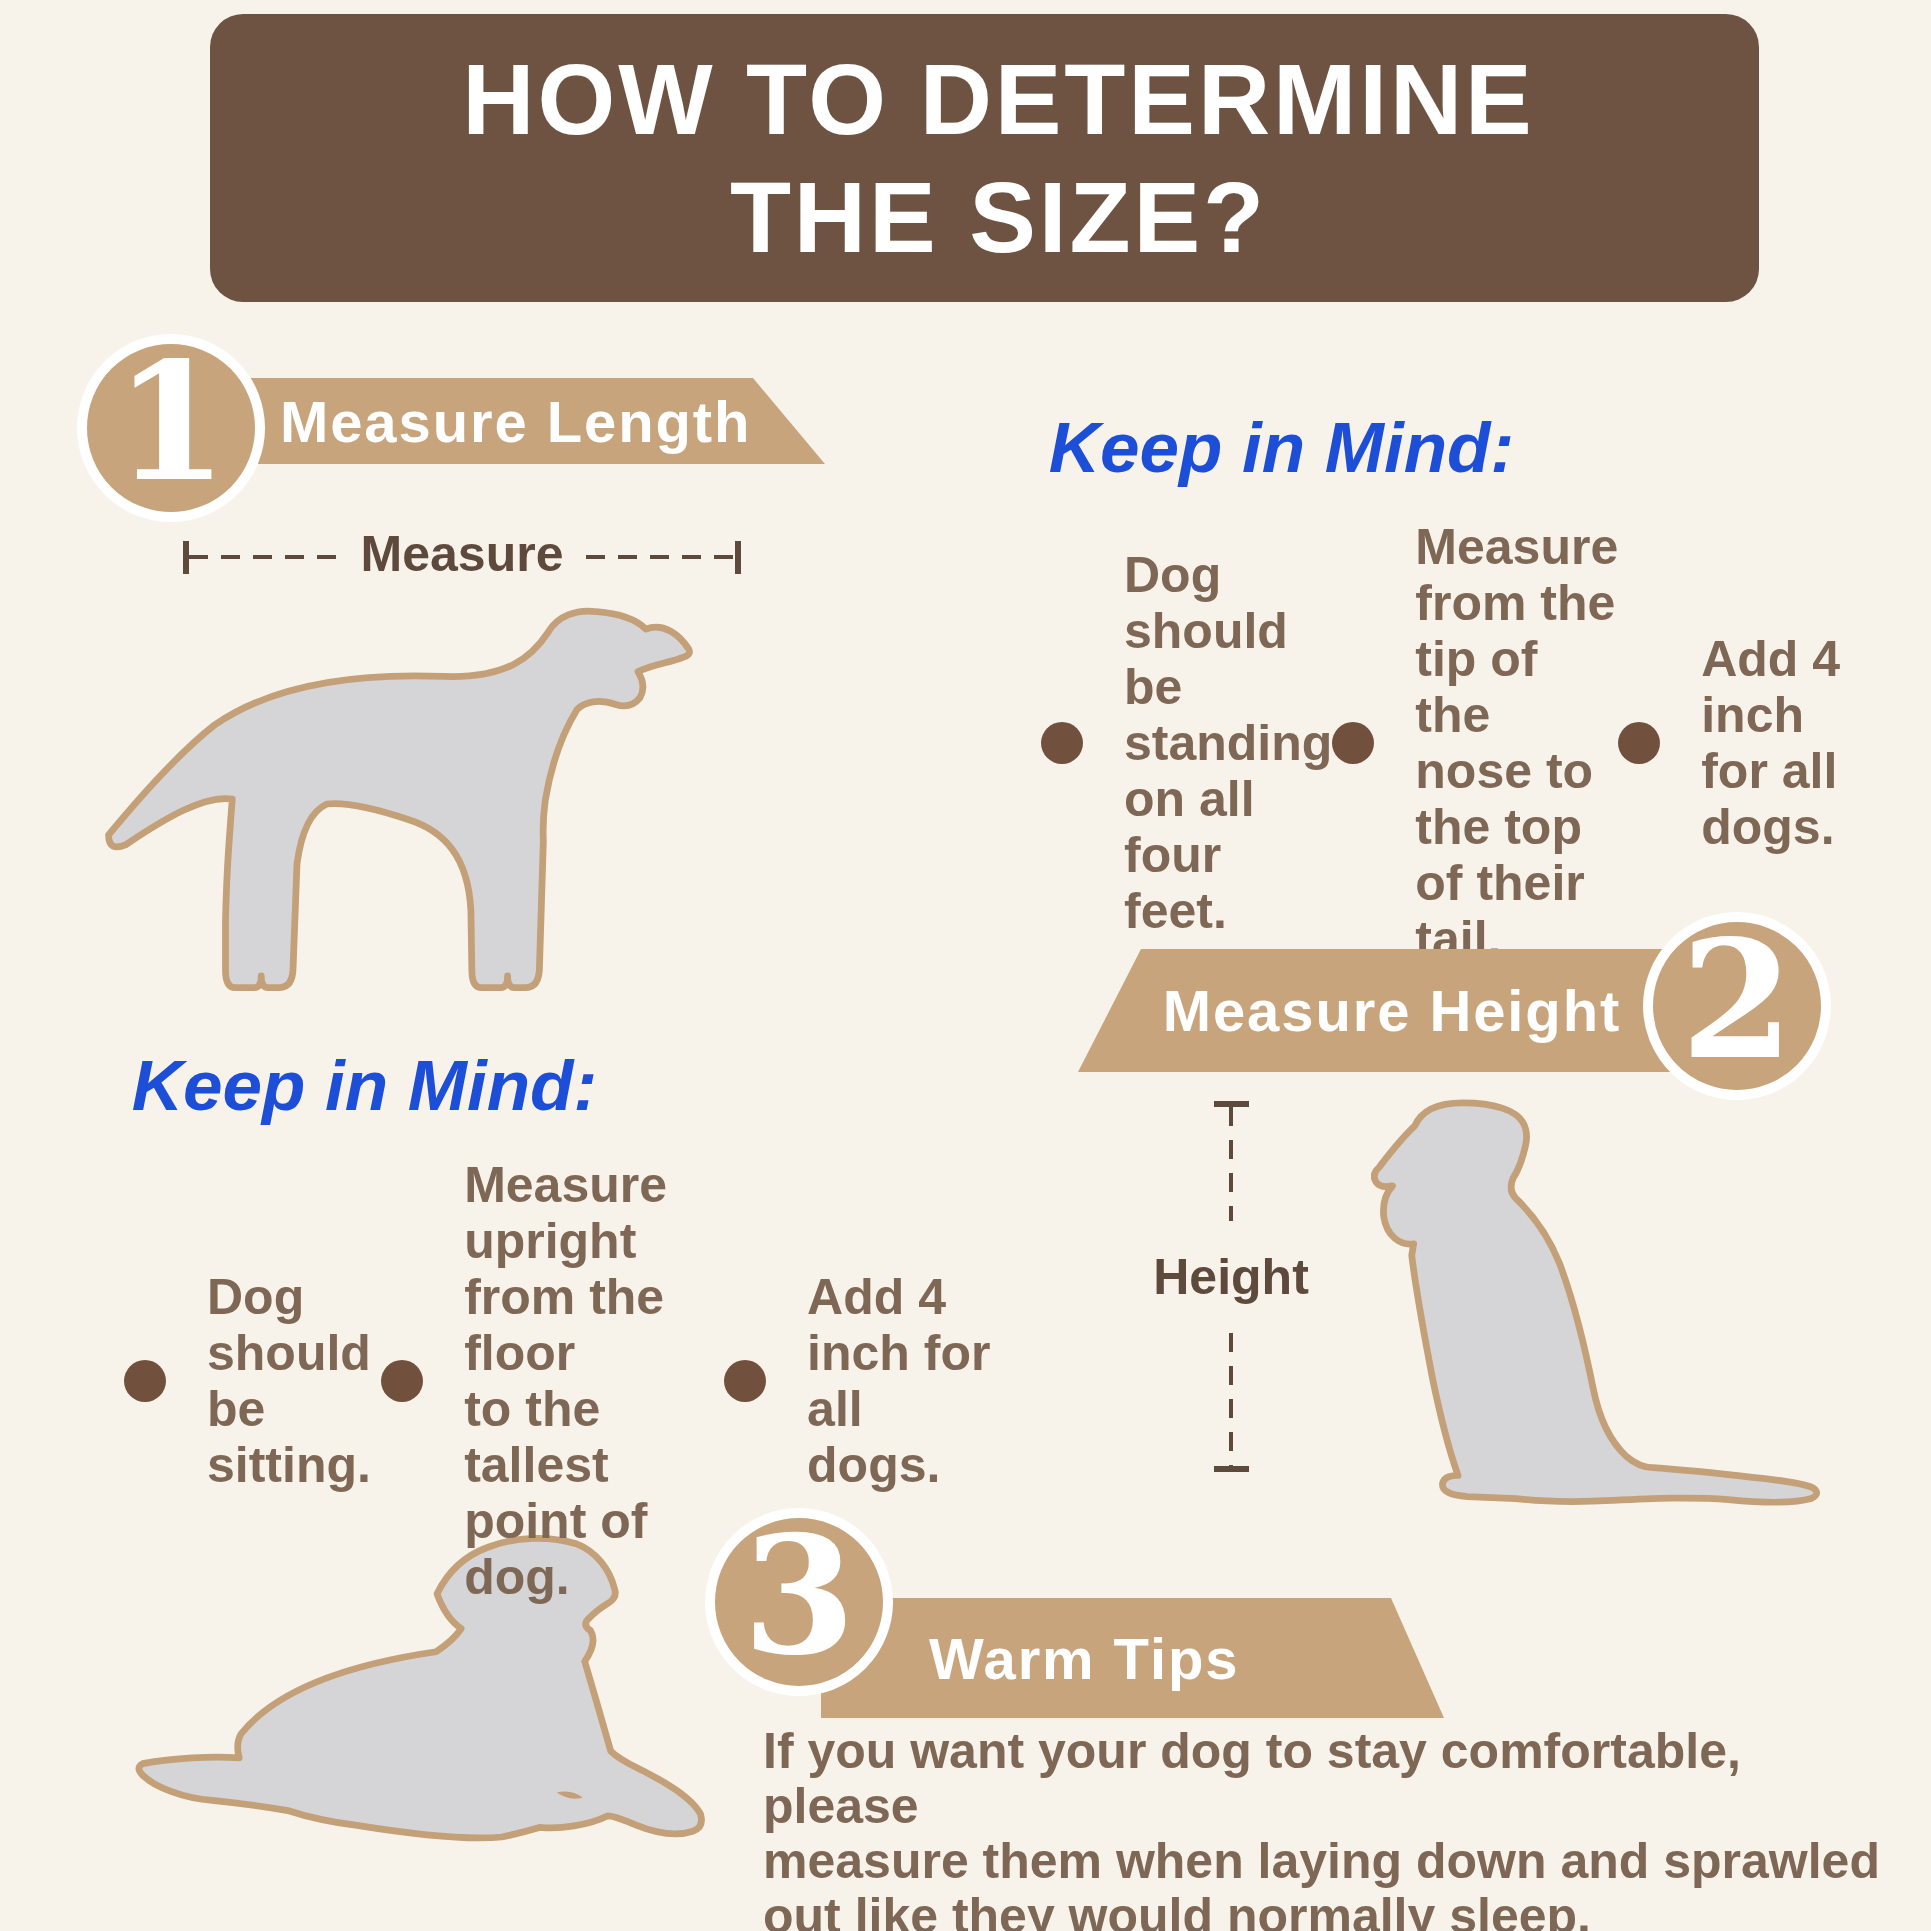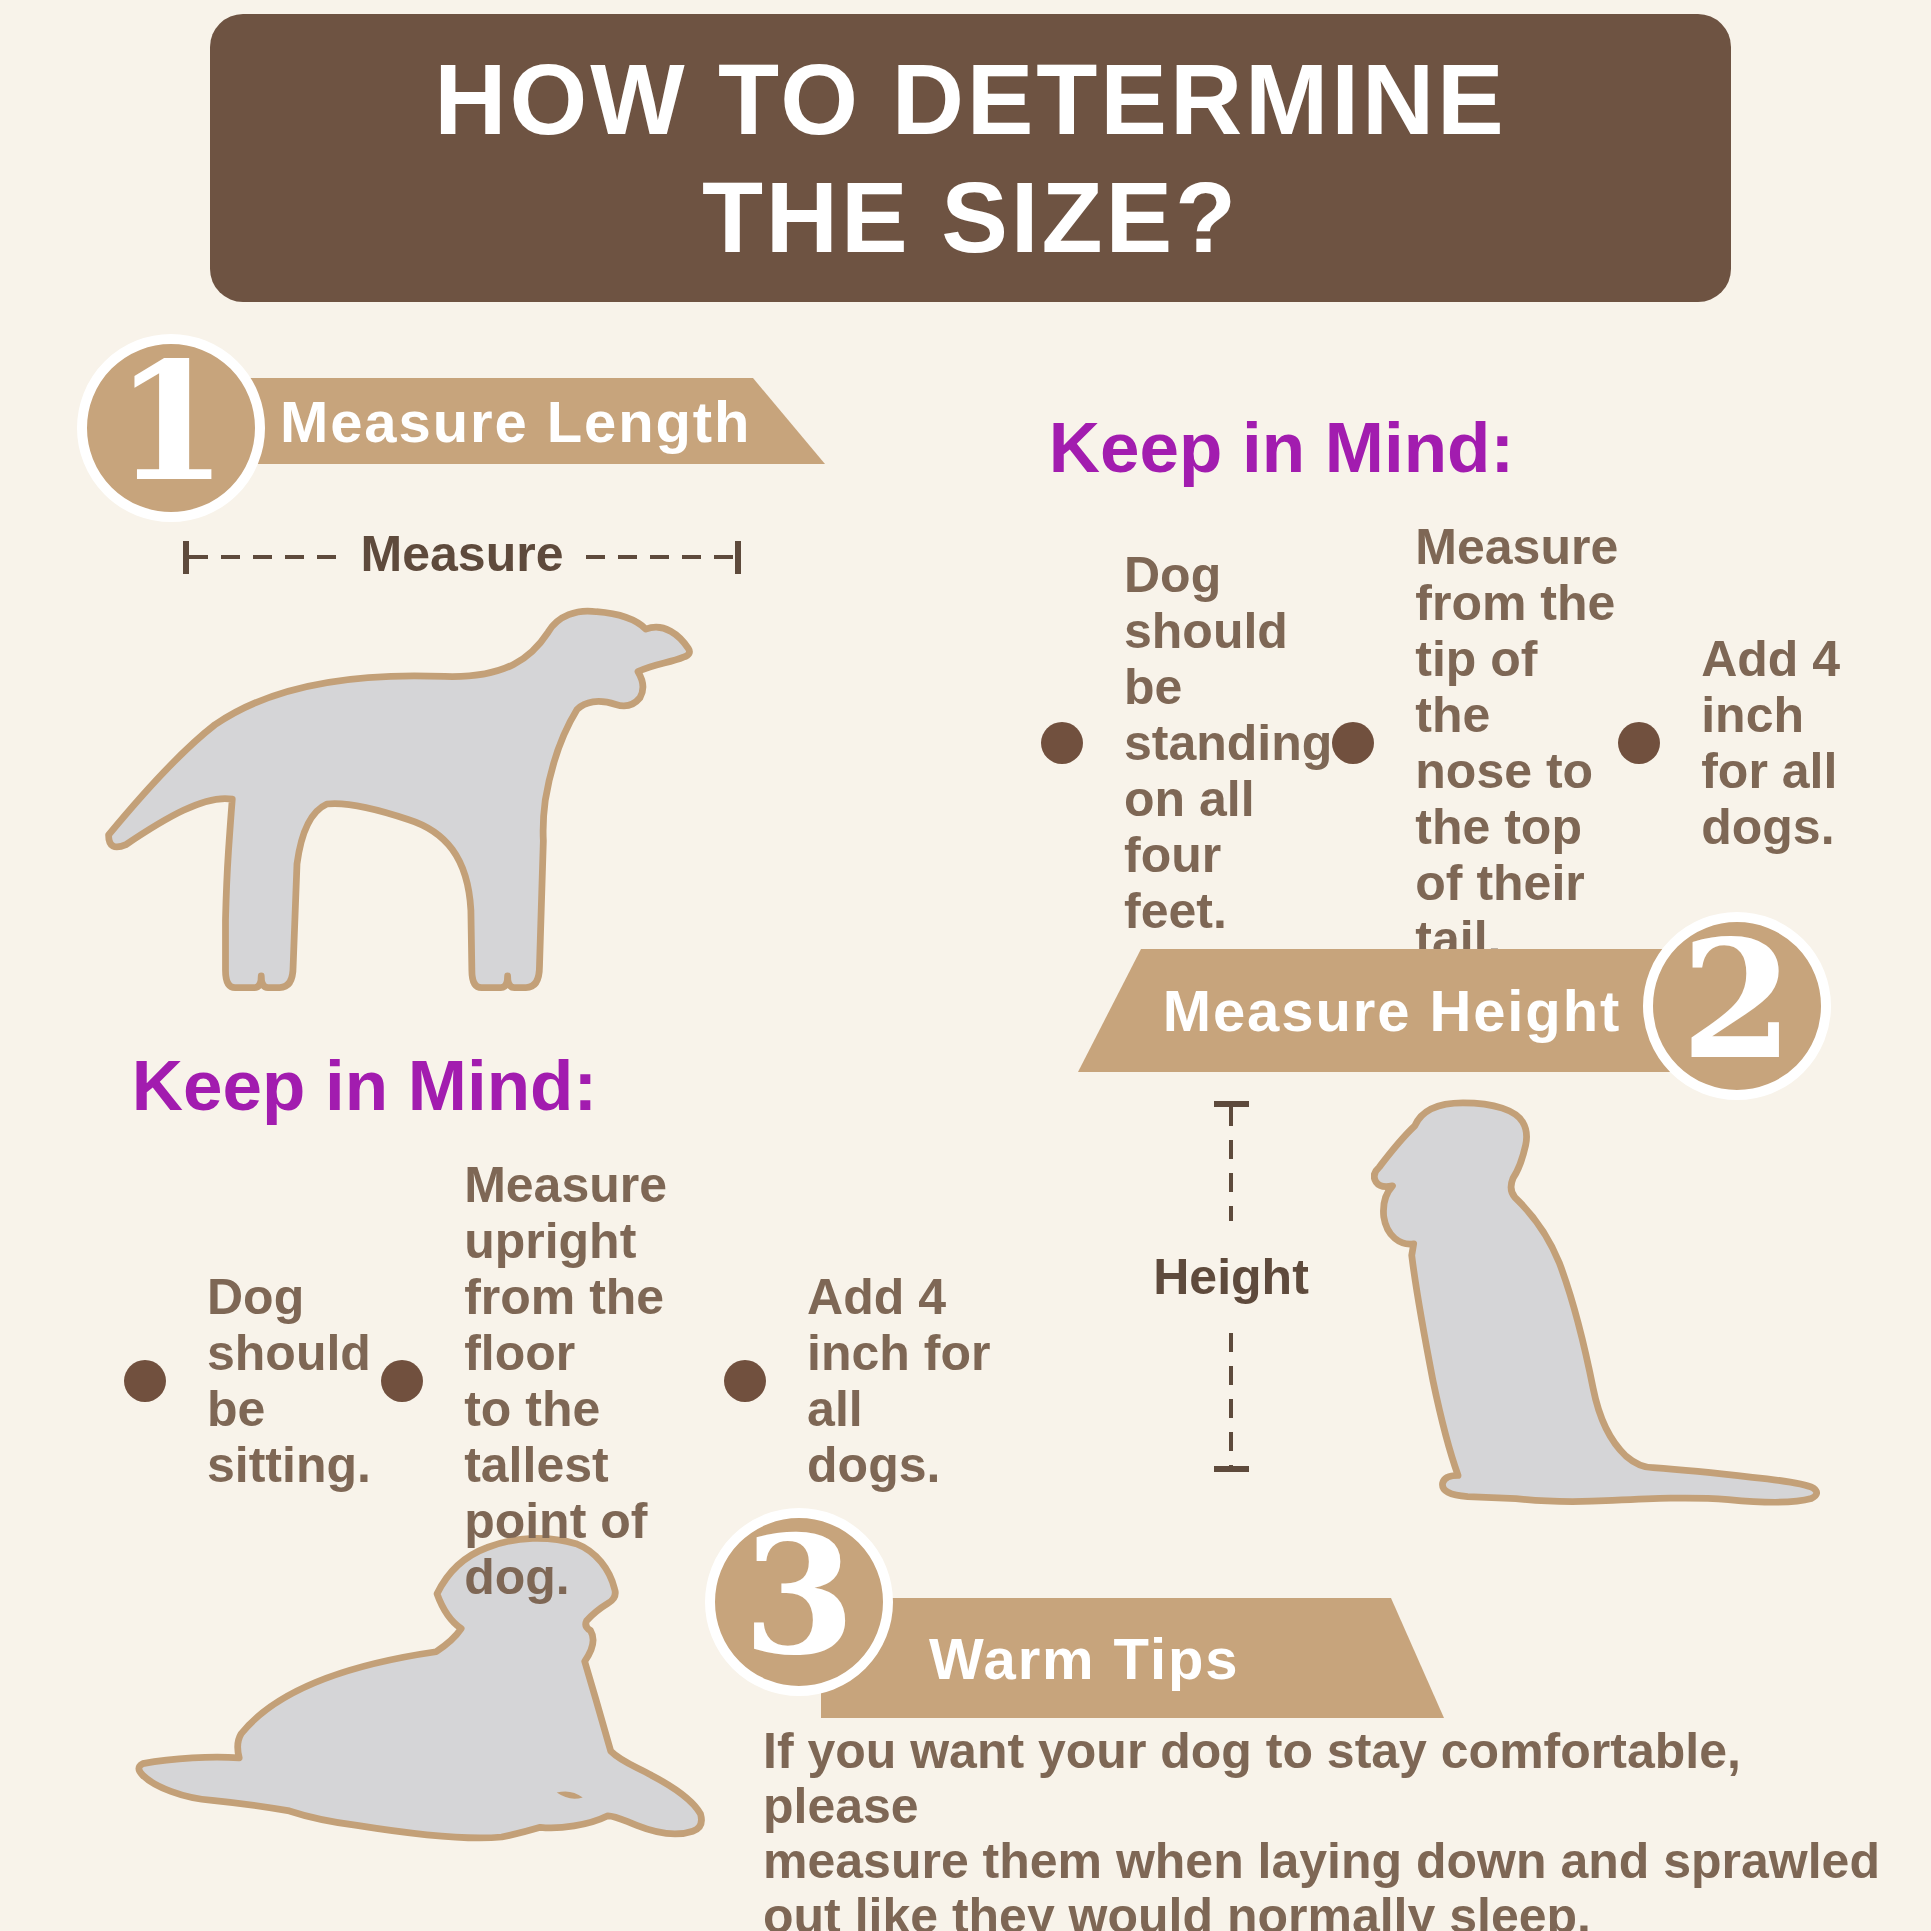--- a/index.html
+++ b/index.html
@@ -14,7 +14,7 @@
   .header{
     position:absolute;left:210px;top:13.5px;width:1521px;height:288px;
     background:#6e5342;border-radius:33px;
-    display:flex;flex-direction:column;align-items:center;justify-content:center;
+    display:flex;flex-direction:column;align-items:center;justify-content:center;padding-left:28px;
   }
   .header .t-line{
     color:#ffffff;font-weight:700;font-size:100px;line-height:118px;

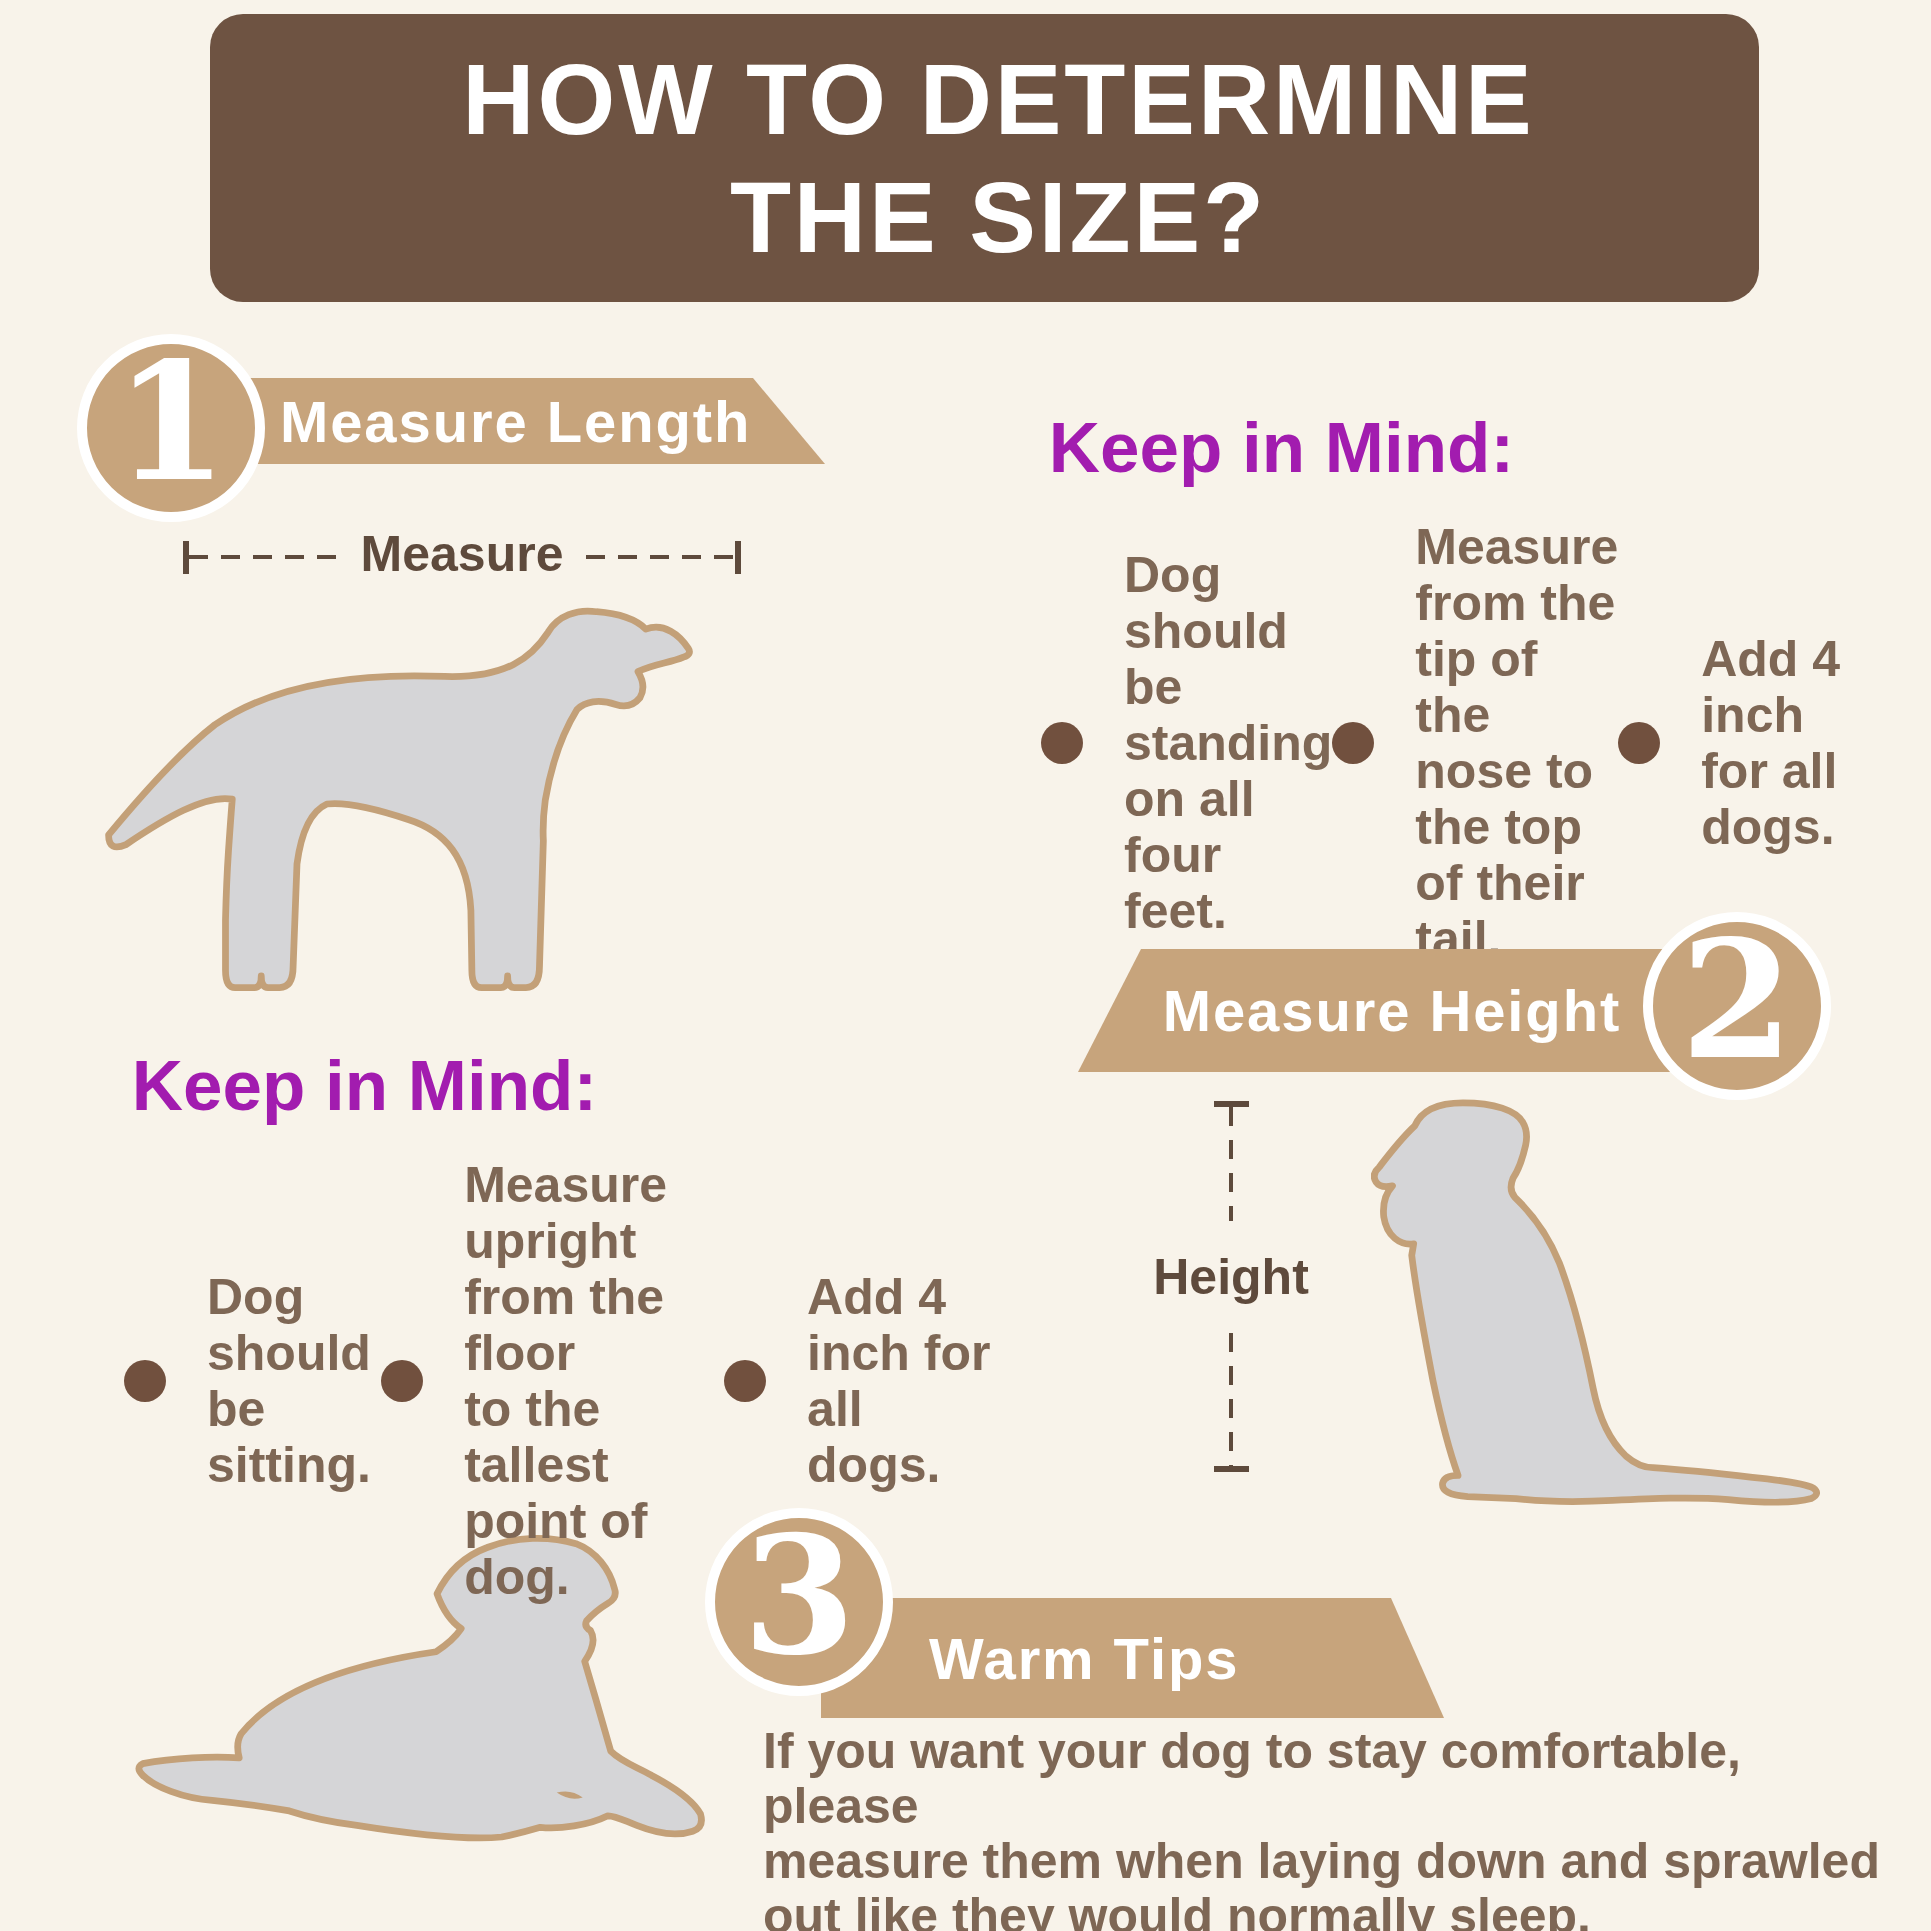--- a/index.html
+++ b/index.html
@@ -83,8 +83,9 @@
   #kim-right{left:1041px;top:409px;width:811px;}
   #kim-left{left:124px;top:1047px;width:869px;}
   .kim-heading{
-    color:#a21caf;font-weight:700;font-size:71px;line-height:77px;
+    color:#1d4ed8;font-weight:700;font-size:71px;line-height:77px;
     margin:0 0 33px 7.7px;
+    font-style:italic;
   }
   .kim-list{display:flex;flex-direction:row;row-gap:37px;}
   .kim-item{display:flex;align-items:center;}

